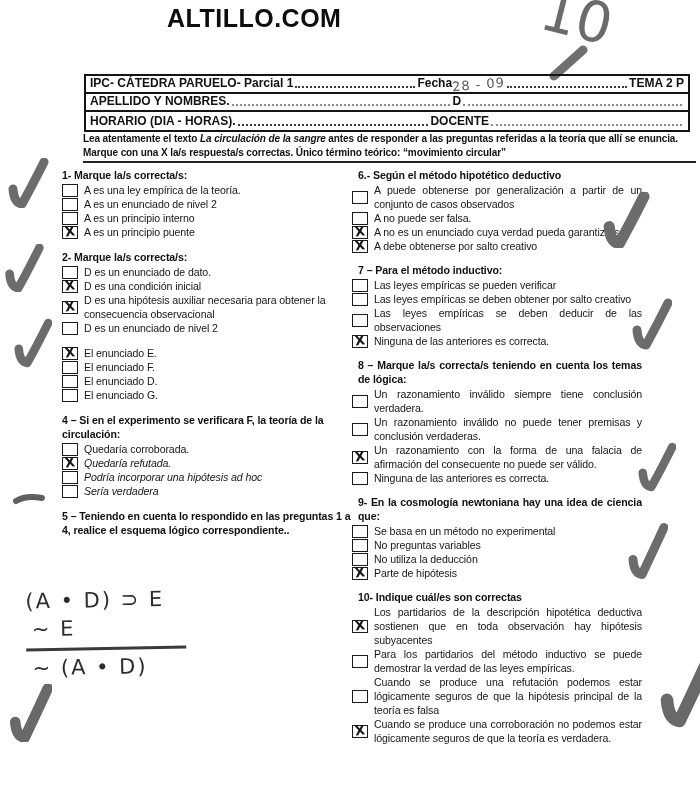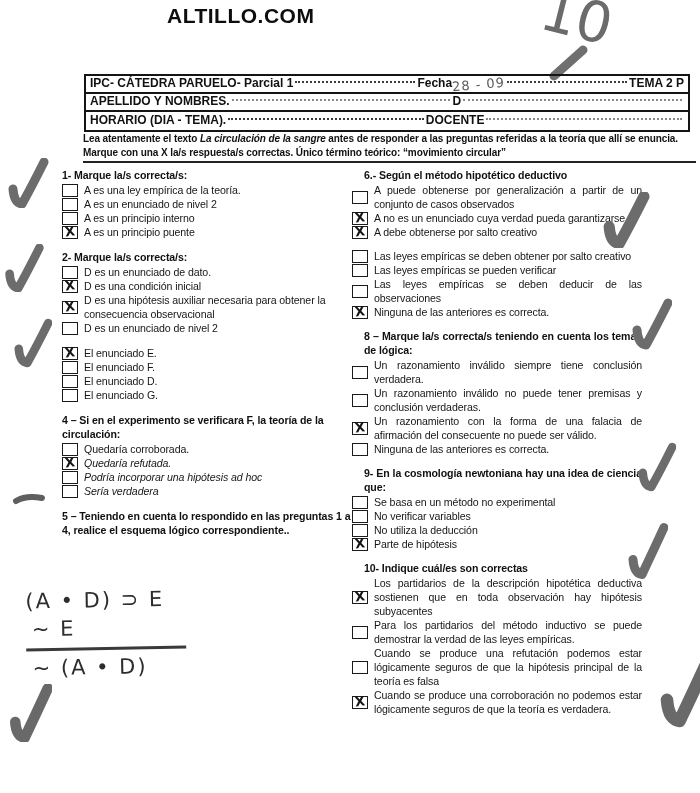--- a/index.html
+++ b/index.html
@@ -7,7 +7,7 @@
   #page{position:relative;width:700px;height:793px;background:#ffffff;
         font-family:"Liberation Sans",sans-serif;color:#111;overflow:hidden}
 
-  .site-title{position:absolute;left:167px;top:4px;font-size:21px;font-weight:700;
+  .site-title{position:absolute;left:167px;top:4px;font-size:25px;font-weight:700;
               letter-spacing:.5px;color:#0d0d0d}
 
   .grade{position:absolute;left:541px;top:-10px;font-size:56px;color:#6b6b6b;

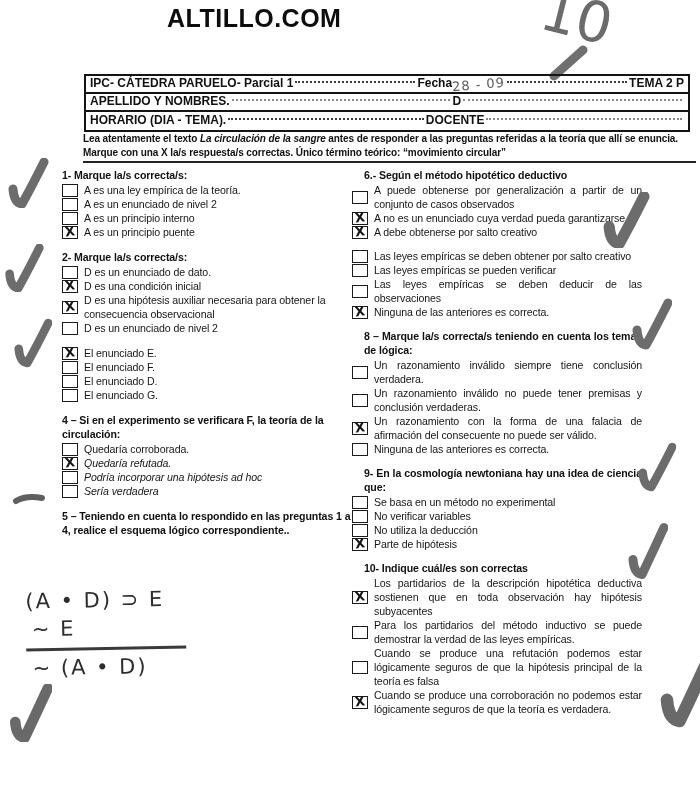--- a/index.html
+++ b/index.html
@@ -16,7 +16,7 @@
 
   .header-box{position:absolute;left:84px;top:74px;width:606px;border:2px solid #141414;
               font-size:12px;font-weight:700}
-  .hrow{display:flex;align-items:center;height:18px;padding:0 4px 2px;border-bottom:2px solid #141414}
+  .hrow{display:flex;align-items:flex-end;height:18px;padding:0 4px 2px;border-bottom:2px solid #141414}
   .hrow:last-child{border-bottom:none}
   .leader{flex:1;border-bottom:2px dotted #3c3c3c;margin:0 2px 2px;min-width:6px}
   .leader.sparse{border-bottom:2px dotted #8a8a8a}

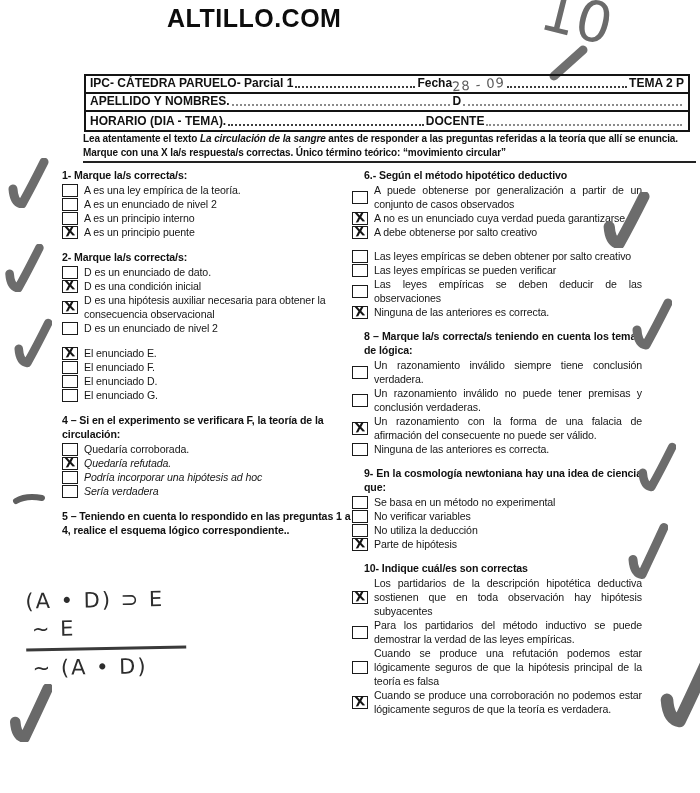--- a/index.html
+++ b/index.html
@@ -80,7 +80,7 @@
       <span class="leader sparse"></span>
     </div>
     <div class="hrow">
-      <span>HORARIO (DIA - TEMA).</span>
+      <span>HORARIO (DIA - HORAS).</span>
       <span class="leader"></span>
       <span>DOCENTE</span>
       <span class="leader sparse"></span>

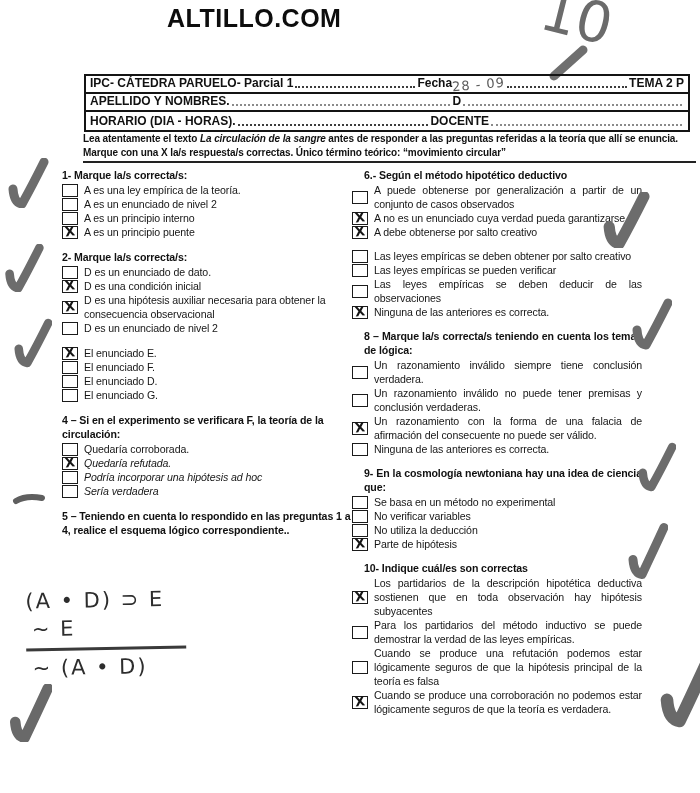--- a/index.html
+++ b/index.html
@@ -33,7 +33,7 @@
   .question{margin-bottom:11px}
   .col-right .question{margin-bottom:10px}
   .q-title{font-weight:700;margin-bottom:1px}
-  .col-right .q-title{margin-left:12px;text-align:justify}
+  .col-right .q-title{margin-left:6px;text-align:justify}
   .q-title-flush{margin-left:0 !important}
   .opt{display:flex;align-items:center;min-height:14px}
   .box{flex:0 0 16px;height:13px;border:1.7px solid #1b1b1b;position:relative;margin-right:6px;background:#fff}

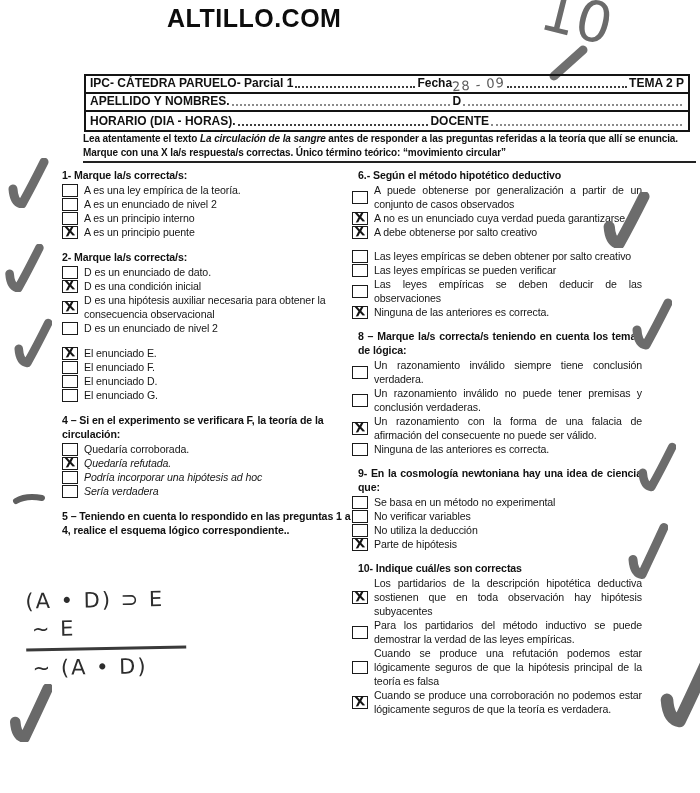--- a/index.html
+++ b/index.html
@@ -187,6 +187,10 @@
           <span class="opt-label">A puede obtenerse por generalización a partir de un conjunto de casos observados</span>
         </div>
         <div class="opt">
+          <span class="box"></span>
+          <span class="opt-label">A no puede ser falsa.</span>
+        </div>
+        <div class="opt">
           <span class="box">
             <span class="xmark">X</span>
           </span>

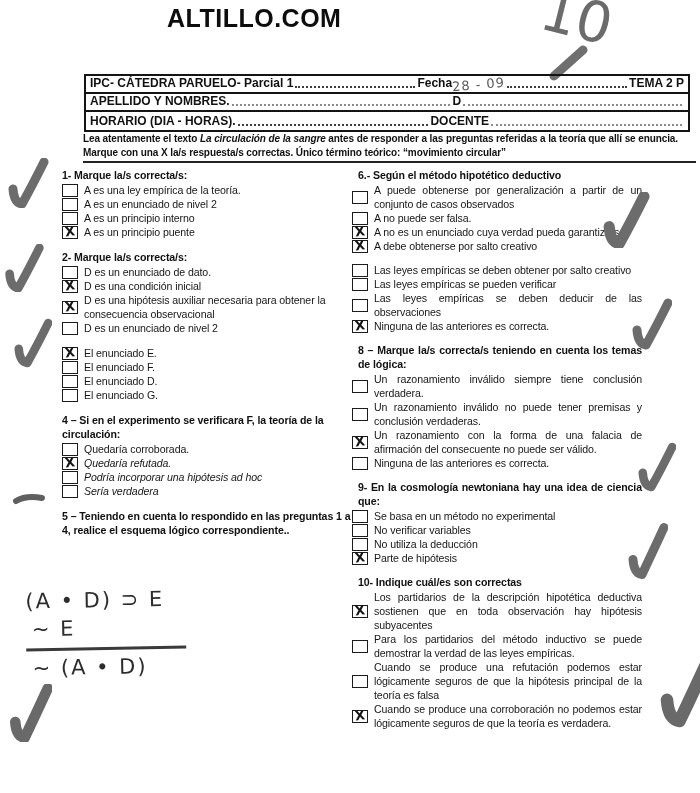--- a/index.html
+++ b/index.html
@@ -204,6 +204,7 @@
         </div>
       </section>
       <section class="question">
+        <div class="q-title"><span class="q-num">7 –</span> <span class="q-title-text">Para el método inductivo:</span></div>
         <div class="opt">
           <span class="box"></span>
           <span class="opt-label">Las leyes empíricas se deben obtener por salto creativo</span>

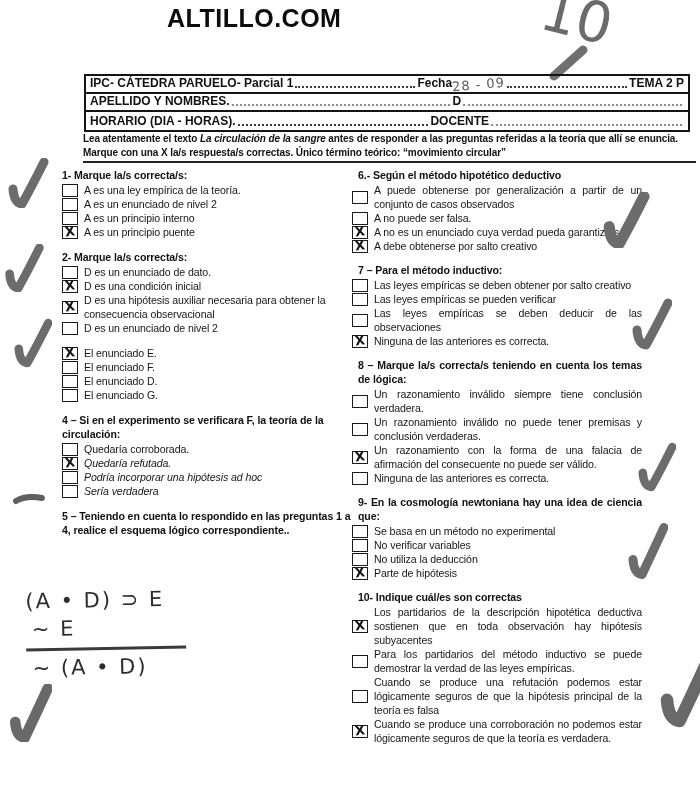--- a/index.html
+++ b/index.html
@@ -207,11 +207,11 @@
         <div class="q-title"><span class="q-num">7 –</span> <span class="q-title-text">Para el método inductivo:</span></div>
         <div class="opt">
           <span class="box"></span>
+          <span class="opt-label">Las leyes empíricas se pueden verificar</span>
+        </div>
+        <div class="opt">
+          <span class="box"></span>
           <span class="opt-label">Las leyes empíricas se deben obtener por salto creativo</span>
-        </div>
-        <div class="opt">
-          <span class="box"></span>
-          <span class="opt-label">Las leyes empíricas se pueden verificar</span>
         </div>
         <div class="opt">
           <span class="box"></span>

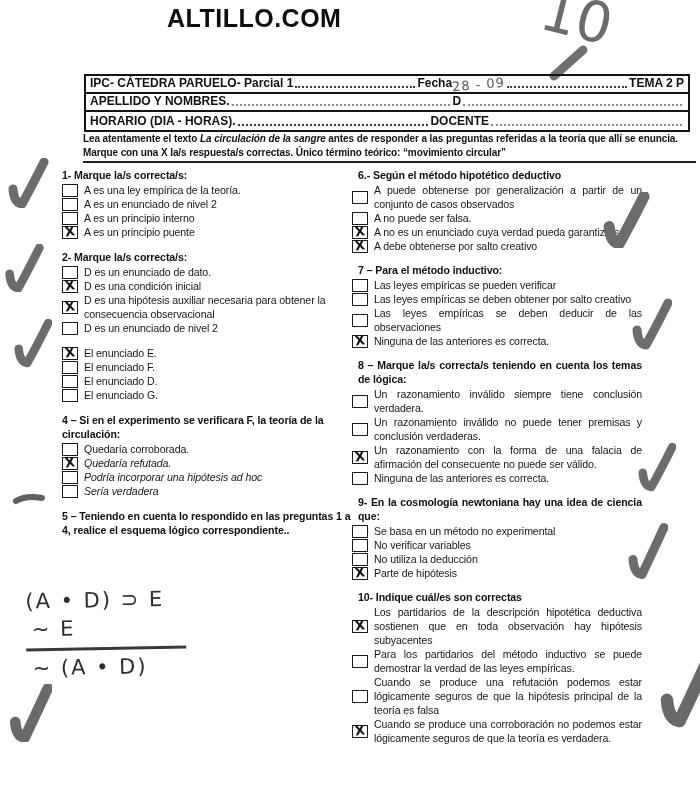--- a/index.html
+++ b/index.html
@@ -253,7 +253,7 @@
         </div>
         <div class="opt">
           <span class="box"></span>
-          <span class="opt-label">No verificar variables</span>
+          <span class="opt-label">No preguntas variables</span>
         </div>
         <div class="opt">
           <span class="box"></span>

